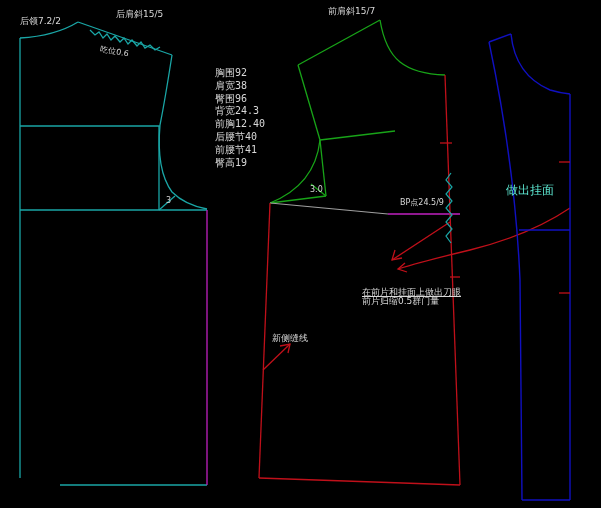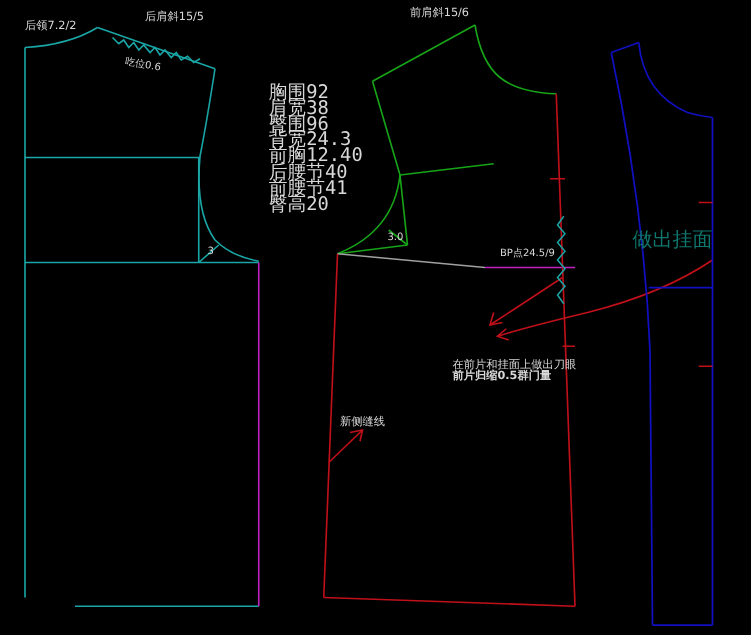--- a/index.html
+++ b/index.html
@@ -75,7 +75,7 @@
 <div class="lbl" style="left:20px;top:17px;">后领7.2/2</div>
 <div class="lbl" style="left:116px;top:10px;">后肩斜15/5</div>
 <div class="lbl lbl-small" style="left:100px;top:48px;transform:rotate(10deg);">吃位0.6</div>
-<div class="lbl" style="left:328px;top:7px;">前肩斜15/6</div>
+<div class="lbl" style="left:328px;top:7px;">前肩斜15/7</div>
 <div class="lbl lbl-small" style="left:166px;top:197px;">3</div>
 <div class="lbl lbl-small" style="left:310px;top:186px;">3.0</div>
 <div class="lbl lbl-small" style="left:400px;top:199px;">BP点24.5/9</div>

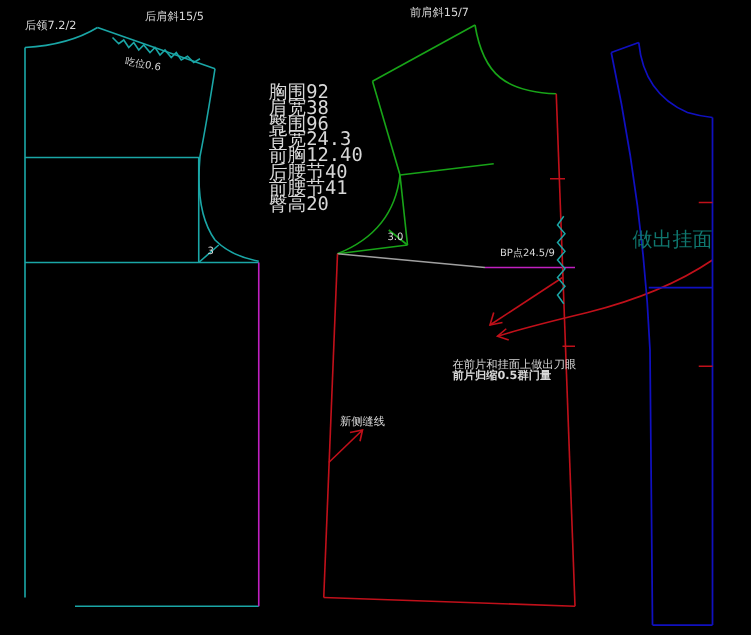--- a/index.html
+++ b/index.html
@@ -7,7 +7,7 @@
   #canvas { position:absolute; left:0; top:0; width:601px; height:508px; }
   .lbl { position:absolute; color:#d8d8d8; font-size:9px; white-space:nowrap; line-height:1; }
   .lbl-small { font-size:8px; }
-  .measure { position:absolute; left:215px; top:67px; color:#d8d8d8; font-family:"DejaVu Sans Mono", monospace; font-size:15px; line-height:12.8px; }
+  .measure { position:absolute; left:215px; top:67px; color:#d8d8d8; font-family:"DejaVu Sans Mono", monospace; font-size:10px; line-height:12.8px; }
   .measure div { white-space:nowrap; }
   .big { font-size:16px; color:#0f766e; }
 </style>

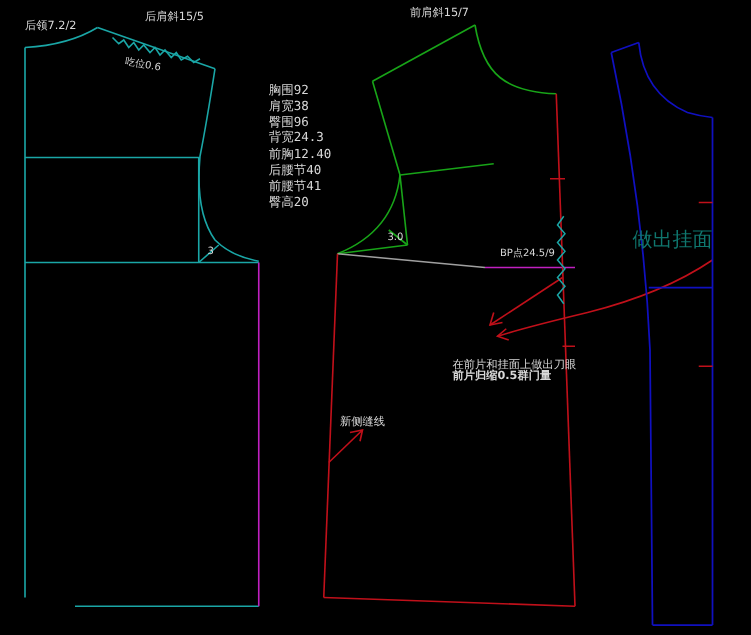--- a/index.html
+++ b/index.html
@@ -92,7 +92,7 @@
   <div><span>前胸</span><span>12.40</span></div>
   <div><span>后腰节</span><span>40</span></div>
   <div><span>前腰节</span><span>41</span></div>
-  <div><span>臀高</span><span>20</span></div>
+  <div><span>臀高</span><span>19</span></div>
 </div>
 
 </body></html>

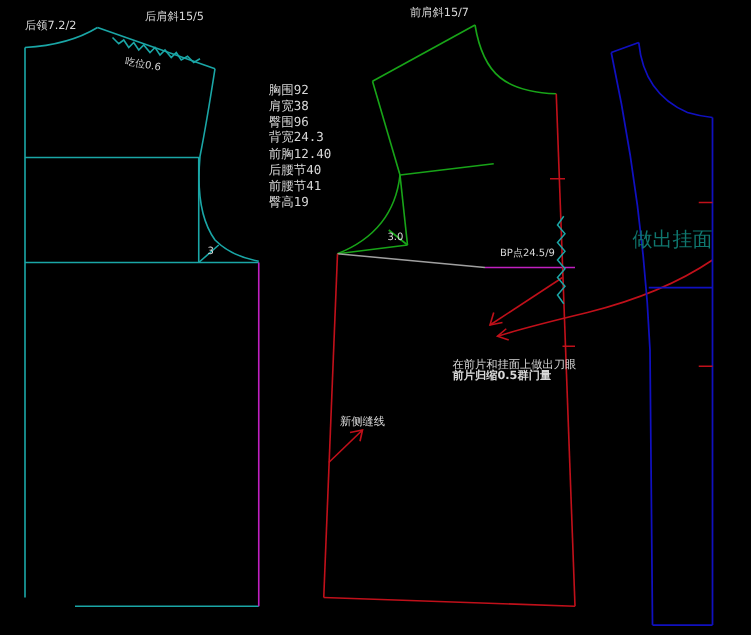--- a/index.html
+++ b/index.html
@@ -9,7 +9,7 @@
   .lbl-small { font-size:8px; }
   .measure { position:absolute; left:215px; top:67px; color:#d8d8d8; font-family:"DejaVu Sans Mono", monospace; font-size:10px; line-height:12.8px; }
   .measure div { white-space:nowrap; }
-  .big { font-size:16px; color:#0f766e; }
+  .big { font-size:12px; color:#5eead4; }
 </style>
 </head>
 <body>

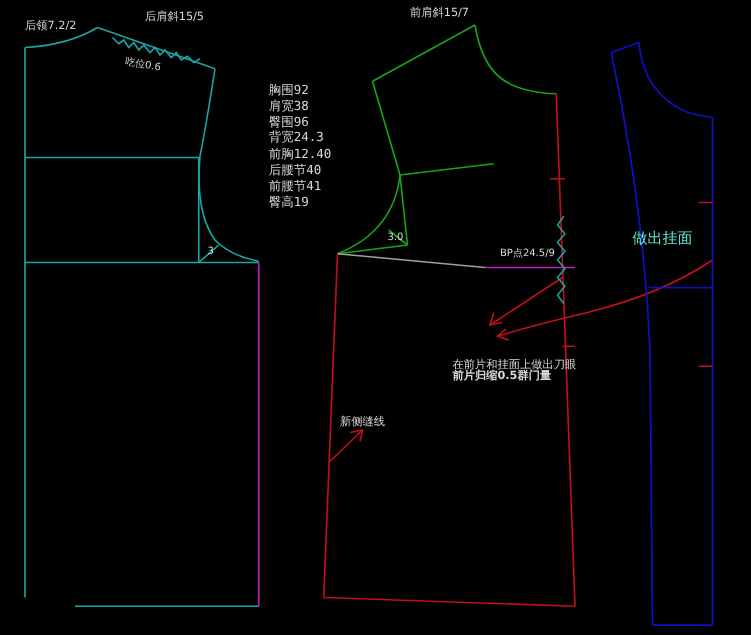--- a/index.html
+++ b/index.html
@@ -80,7 +80,7 @@
 <div class="lbl lbl-small" style="left:310px;top:186px;">3.0</div>
 <div class="lbl lbl-small" style="left:400px;top:199px;">BP点24.5/9</div>
 <div class="lbl big" style="left:506px;top:184px;">做出挂面</div>
-<div class="lbl" style="left:362px;top:288px;">在前片和挂面上做出刀眼</div>
+<div class="lbl" style="left:362px;top:288px;text-decoration:underline;">在前片和挂面上做出刀眼</div>
 <div class="lbl" style="left:362px;top:297px;font-weight:bold;">前片归缩0.5群门量</div>
 <div class="lbl" style="left:272px;top:334px;">新侧缝线</div>
 

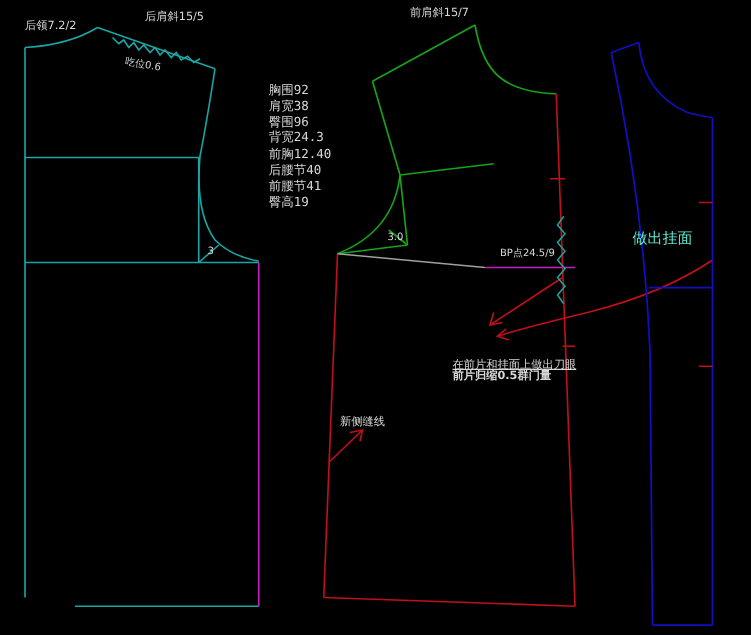--- a/index.html
+++ b/index.html
@@ -81,7 +81,7 @@
 <div class="lbl lbl-small" style="left:400px;top:199px;">BP点24.5/9</div>
 <div class="lbl big" style="left:506px;top:184px;">做出挂面</div>
 <div class="lbl" style="left:362px;top:288px;text-decoration:underline;">在前片和挂面上做出刀眼</div>
-<div class="lbl" style="left:362px;top:297px;font-weight:bold;">前片归缩0.5群门量</div>
+<div class="lbl" style="left:362px;top:297px;">前片归缩0.5群门量</div>
 <div class="lbl" style="left:272px;top:334px;">新侧缝线</div>
 
 <div class="measure">

